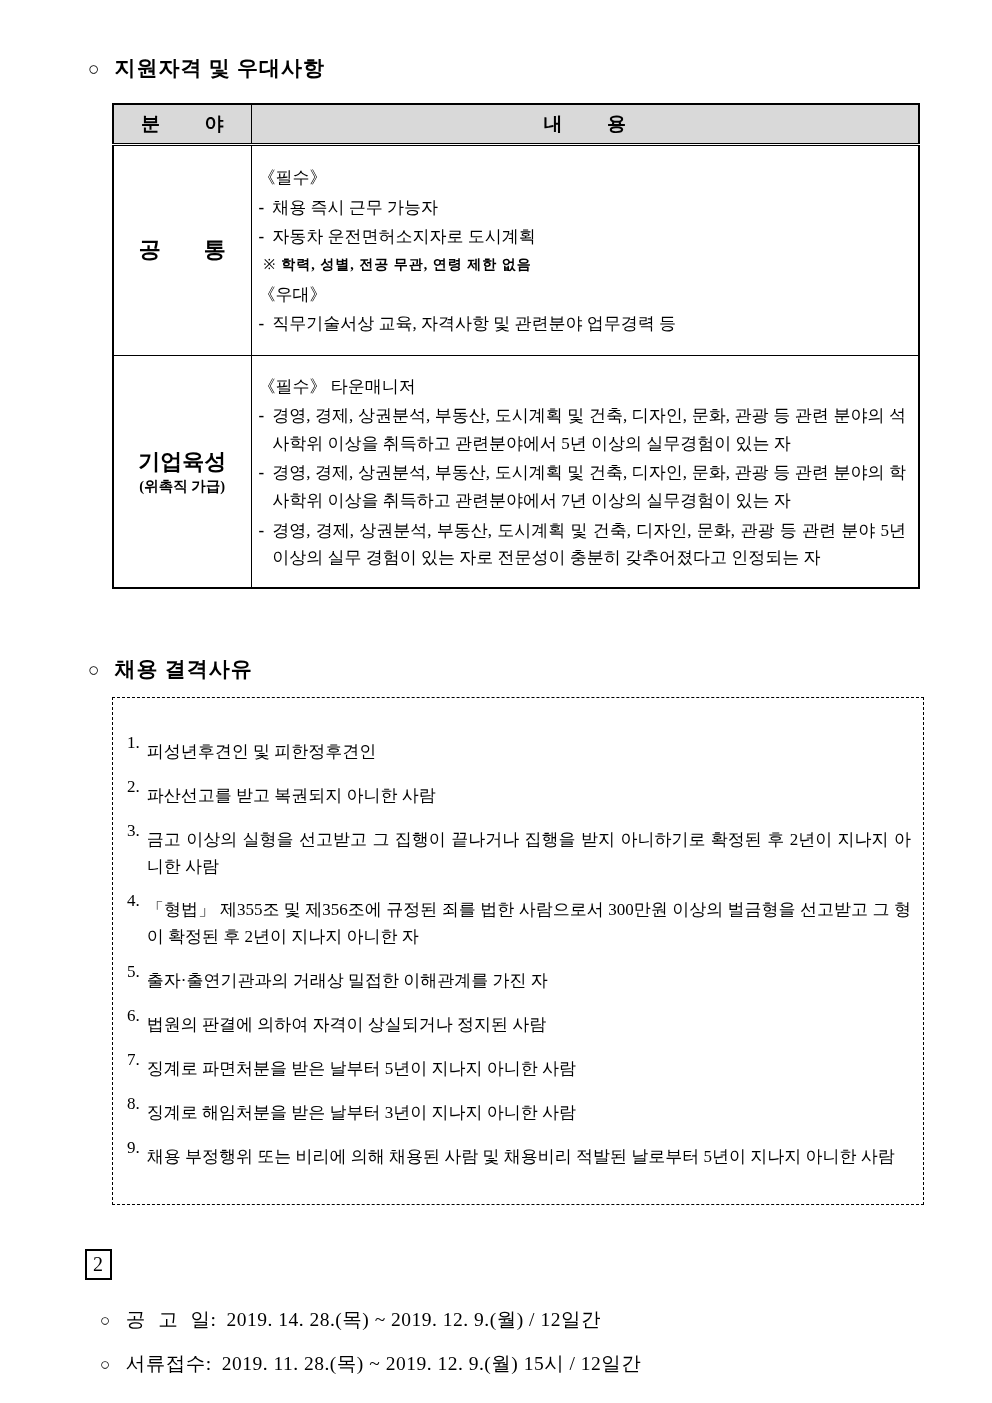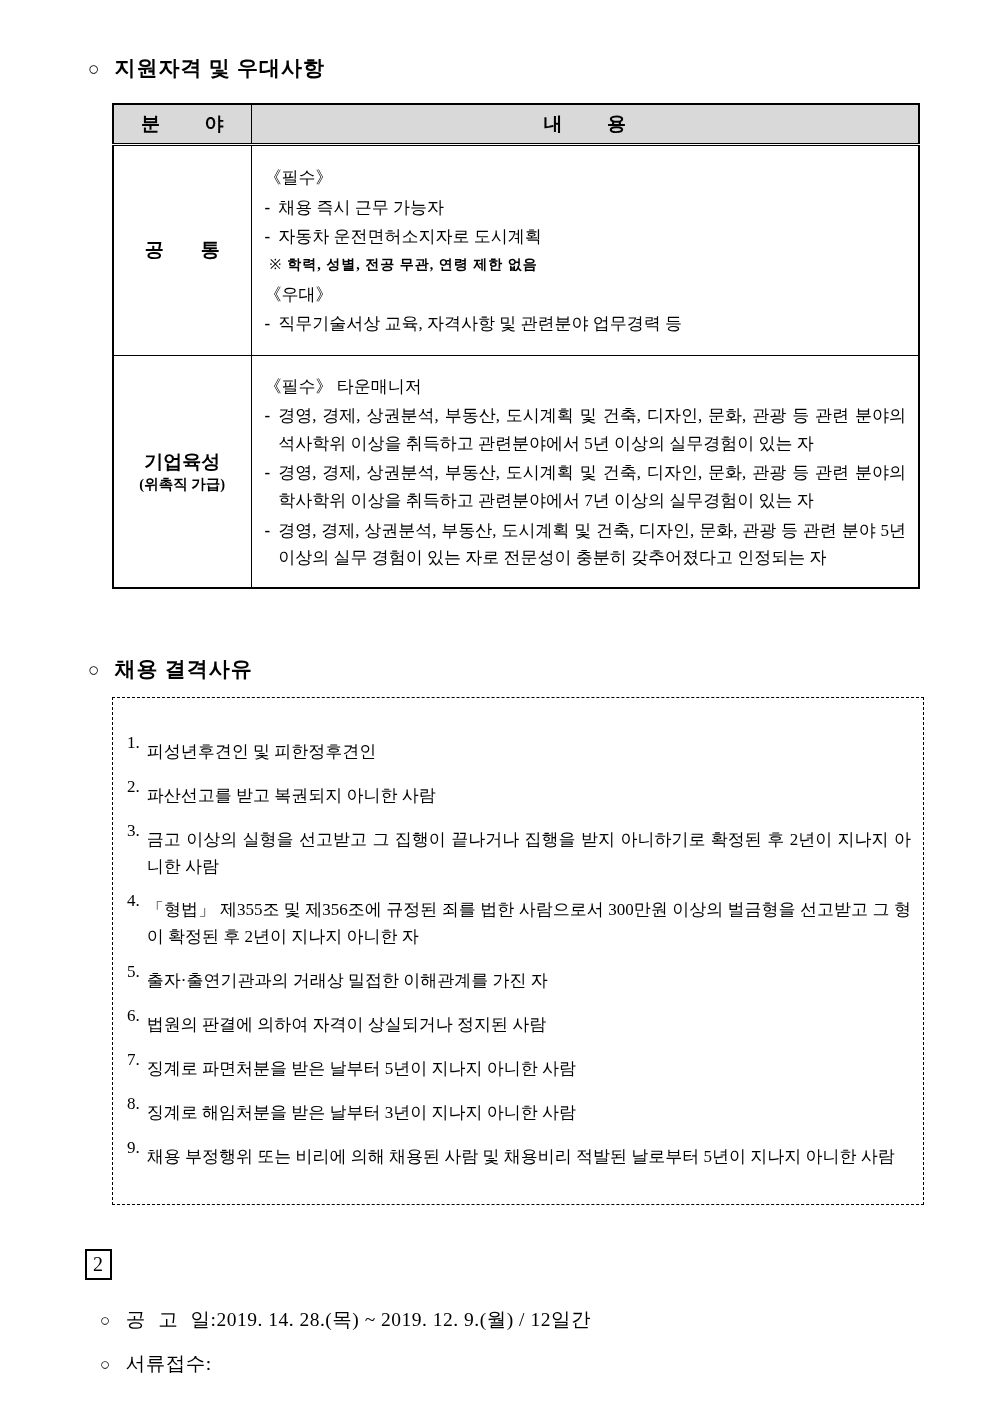--- a/index.html
+++ b/index.html
@@ -60,7 +60,7 @@
   .field-sub:empty { display: none; }
   .content-cell {
     vertical-align: middle;
-    padding: 12px 12px 12px 13px;
+    padding: 12px 12px 12px 7px;
     font-size: 17px;
   }
   .row-common { height: 211px; }

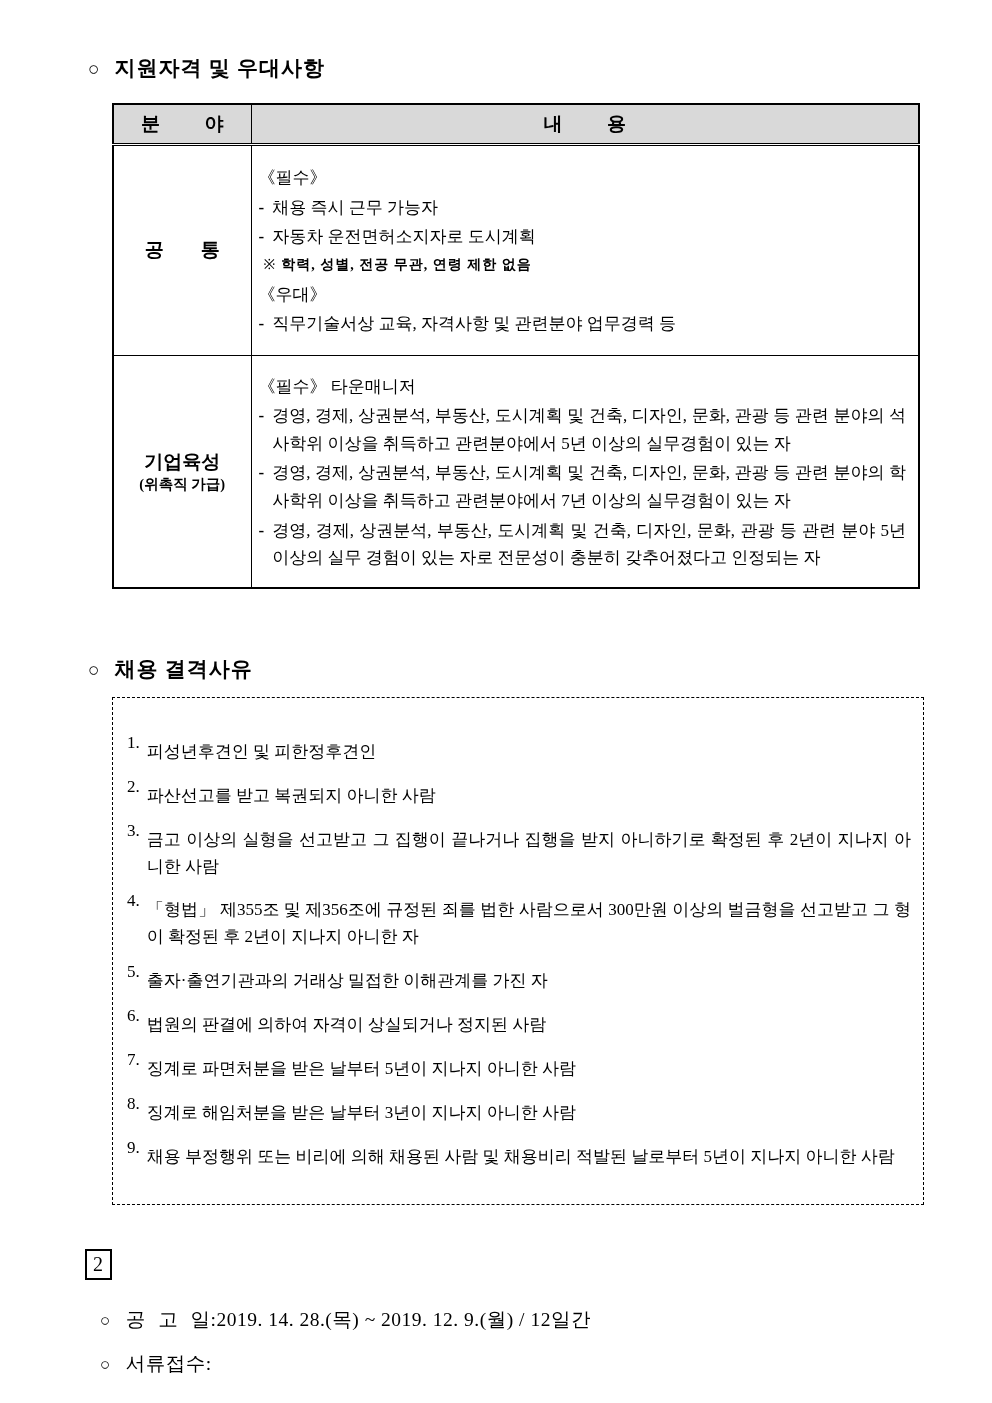--- a/index.html
+++ b/index.html
@@ -55,7 +55,7 @@
     vertical-align: middle;
     font-weight: bold;
   }
-  .field-main { font-size: 19px; word-spacing: 1.7em; }
+  .field-main { font-size: 22px; word-spacing: 1.7em; }
   .field-sub { font-size: 14.5px; margin-top: 0; }
   .field-sub:empty { display: none; }
   .content-cell {

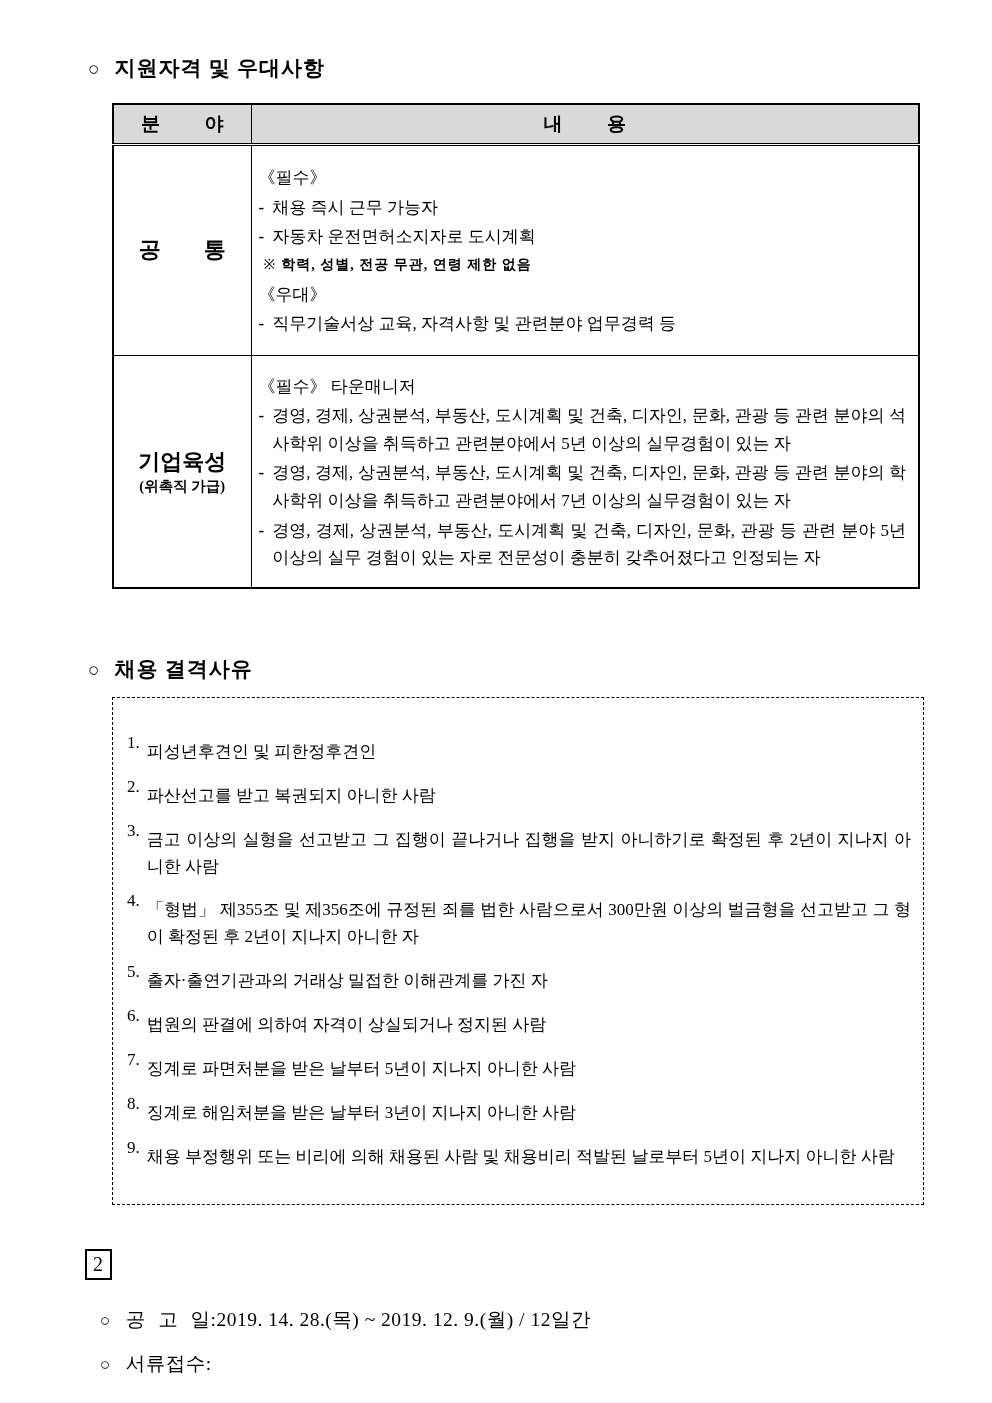--- a/index.html
+++ b/index.html
@@ -133,7 +133,7 @@
   .sched-line-0 { margin-top: 26px; }
   .sched-line-1 { margin-top: 17px; }
   .sched-line .circle { font-size: 17px; margin-right: 15px; }
-  .sched-label { word-spacing: 7px; margin-right: 0; }
+  .sched-label { word-spacing: 7px; margin-right: 10px; }
   .sched-text { }
 </style>
 </head>

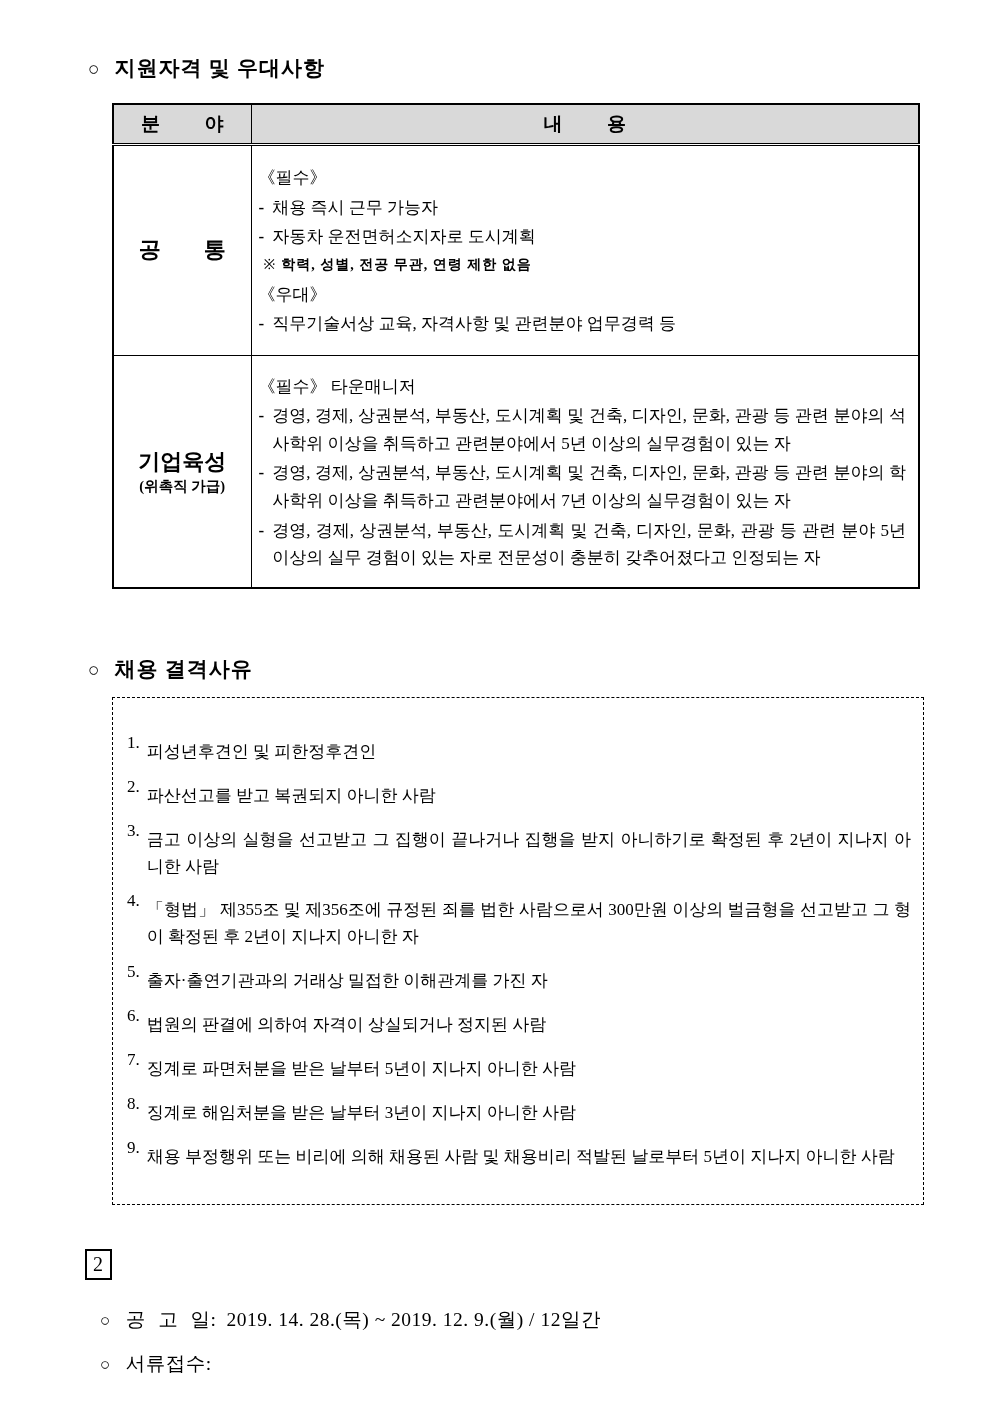--- a/index.html
+++ b/index.html
@@ -292,6 +292,7 @@
   <div class="sched-line sched-line-1">
     <span class="circle">○</span>
     <span class="sched-label">서류접수:</span>
+    <span class="sched-text">2019. 11. 28.(목) ~ 2019. 12. 9.(월) 15시 / 12일간</span>
   </div>
 
 </div>

